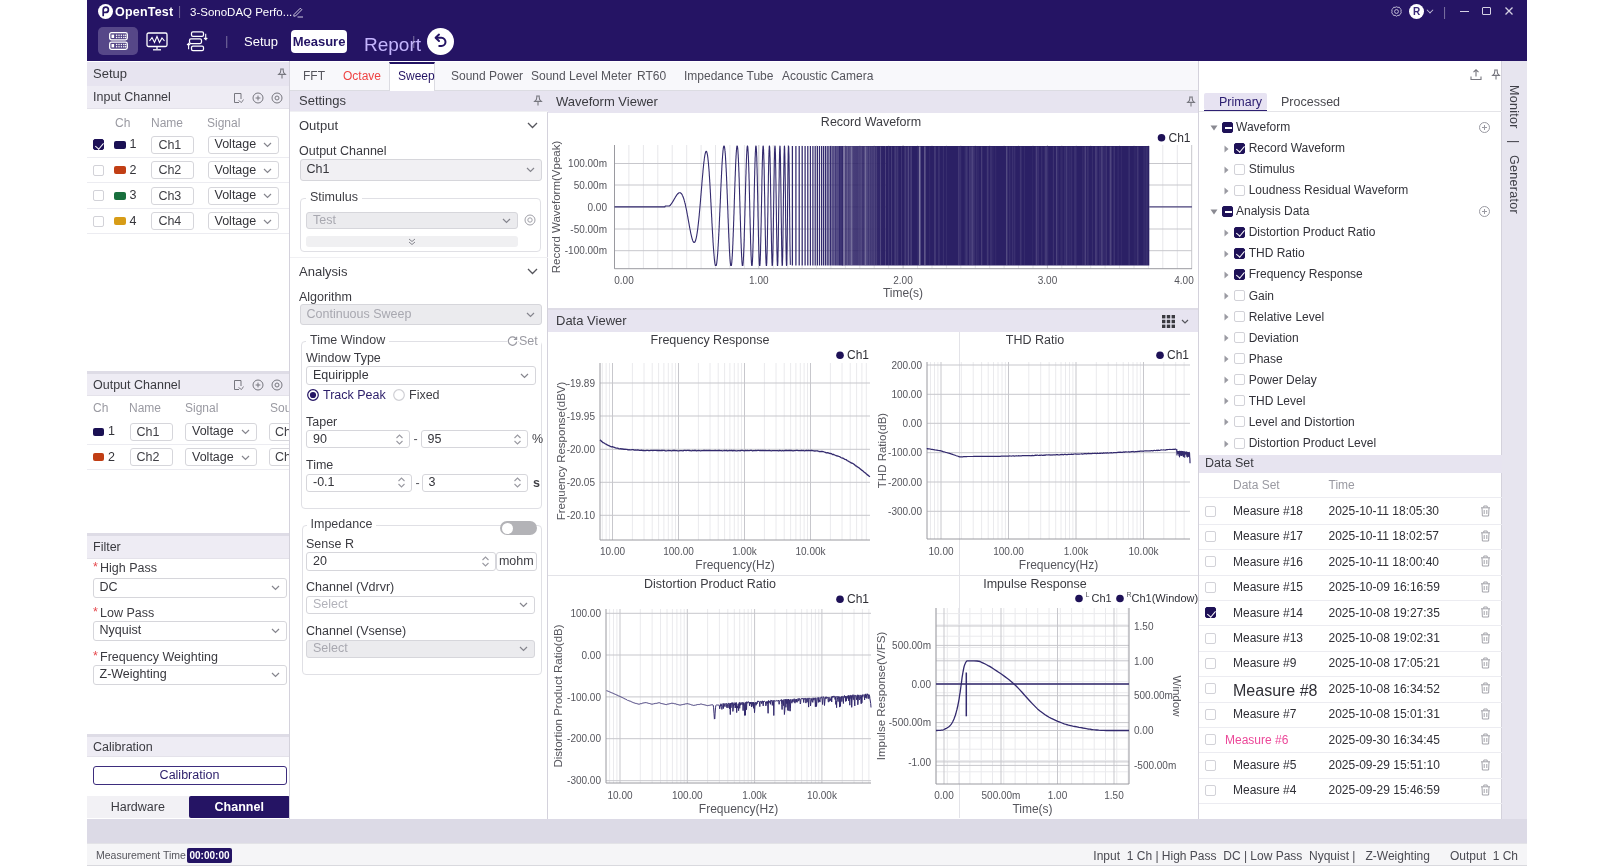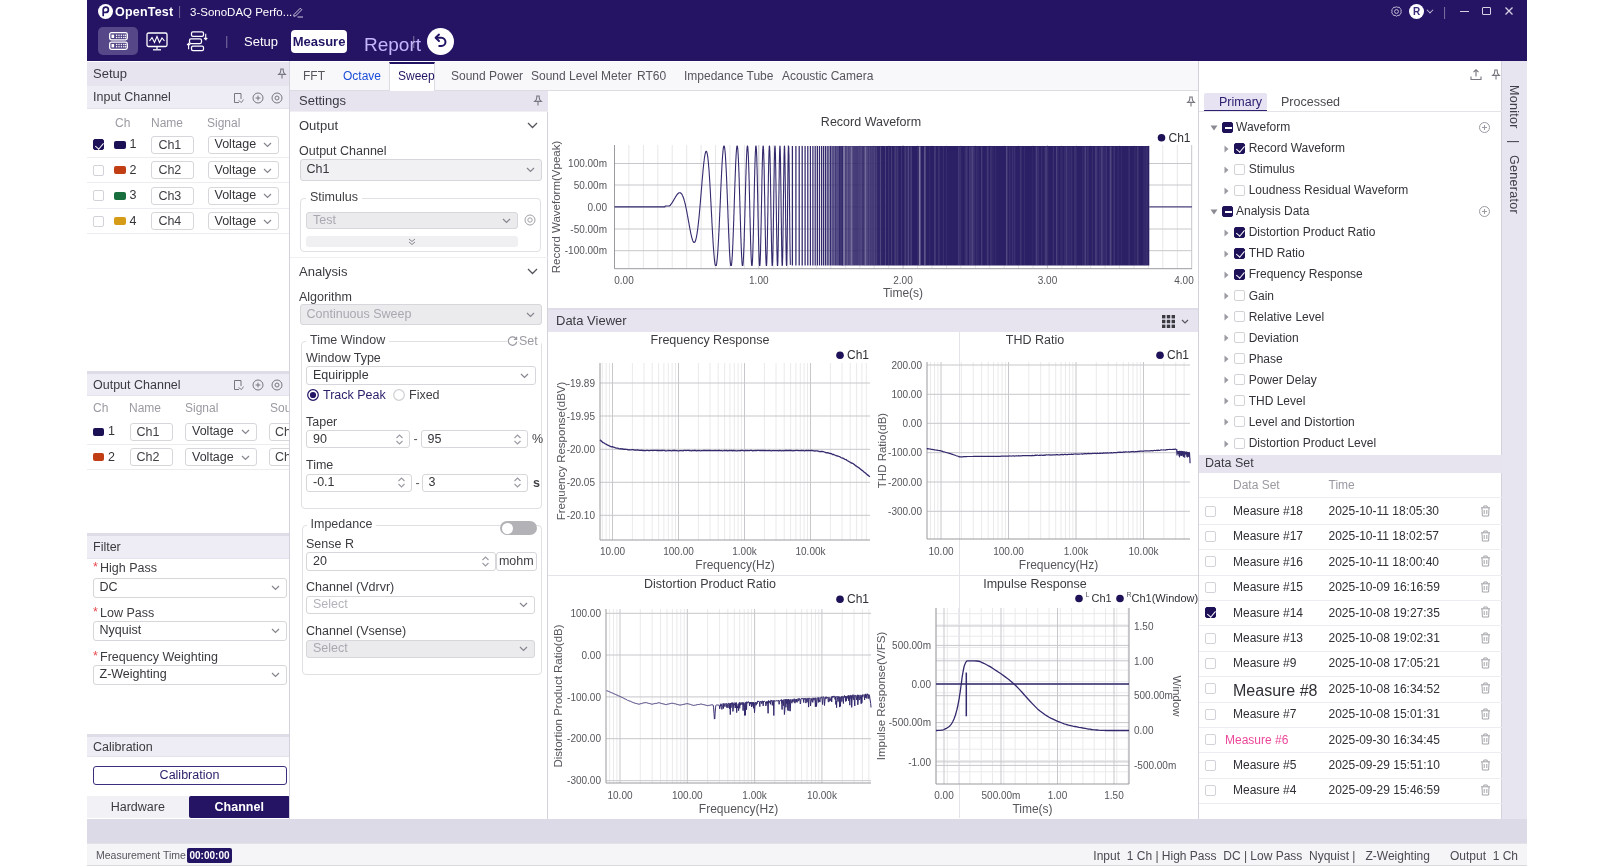--- a/index.html
+++ b/index.html
@@ -229,7 +229,7 @@
 
 <div class="a" style="left:203px;top:62px;width:908px;height:29px;background:#f8f8fb;border-bottom:1px solid #dcdce2">
   <div class="a gray" style="left:13px;top:7px;font-size:12px;color:#55555c">FFT</div>
-  <div class="a gray" style="left:53px;top:7px;font-size:12px;color:#1d4ed8">Octave</div>
+  <div class="a gray" style="left:53px;top:7px;font-size:12px;color:#ef4444">Octave</div>
   <div class="a" style="left:99px;top:0;width:46px;height:29px;background:#fff;border:1px solid #dcdce2;border-top:2px solid #241464;border-bottom:none"></div>
   <div class="a" style="left:108px;top:7px;font-size:12px;color:#241464">Sweep</div>
   <div class="a" style="left:161px;top:7px;font-size:12px;color:#55555c">Sound Power</div>

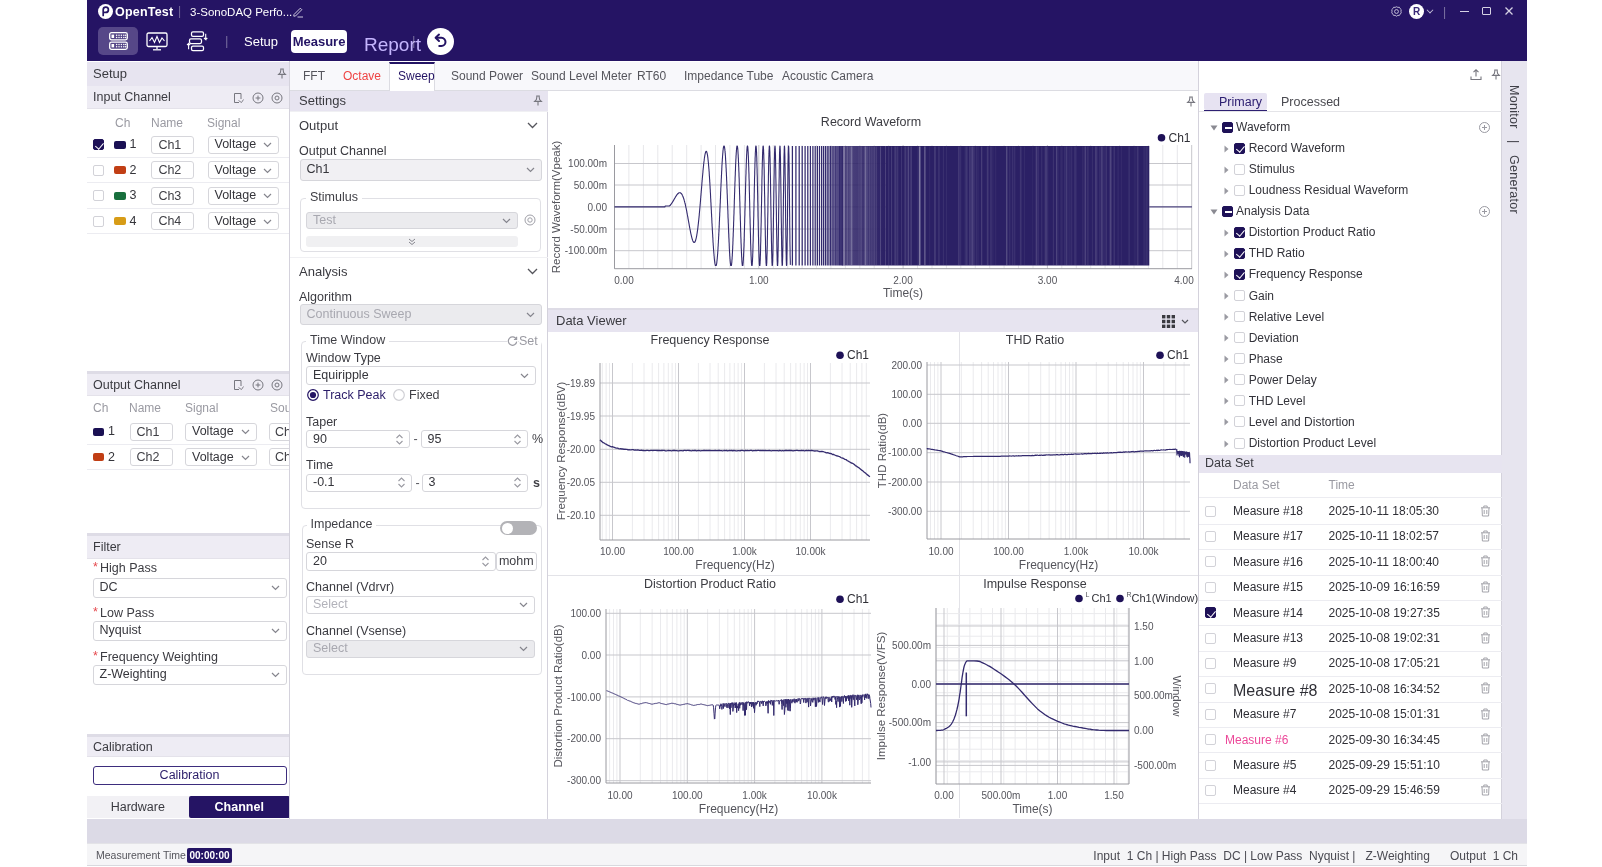--- a/index.html
+++ b/index.html
@@ -360,6 +360,7 @@
 </div>
 
 <div class="a" style="left:461px;top:91px;width:650px;height:728px;background:#fff">
+  <div class="a phead" style="left:0;top:0;width:650px;height:22px;line-height:22px;padding-left:8px">Waveform Viewer</div>
   <svg class="a" style="left:637px;top:5px" width="12" height="12" viewBox="0 0 12 12" fill="none" stroke="#77777f" stroke-width="1.1">
     <path d="M4.2 1 L7.8 1 M5 1 L4.4 4.6 L2.6 6.4 L9.4 6.4 L7.6 4.6 L7 1 M6 6.6 L6 10.6"></path>
   </svg>

